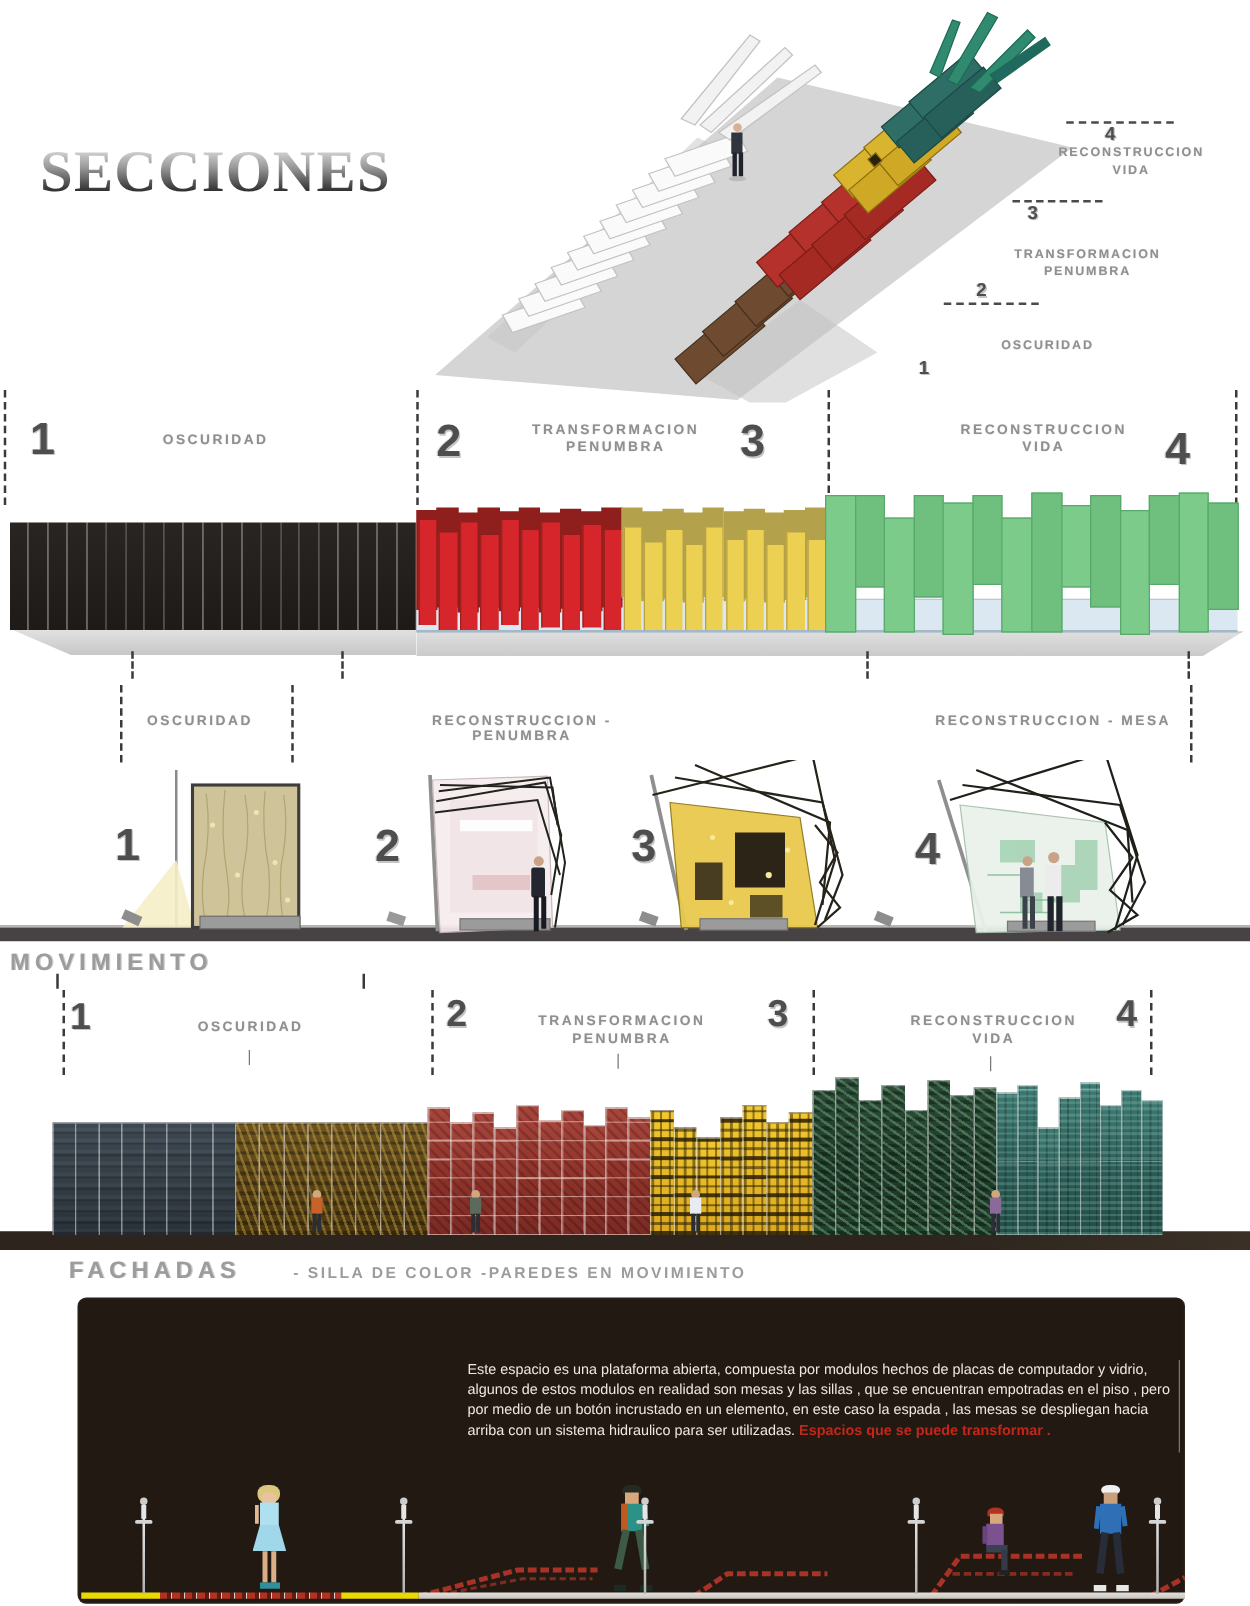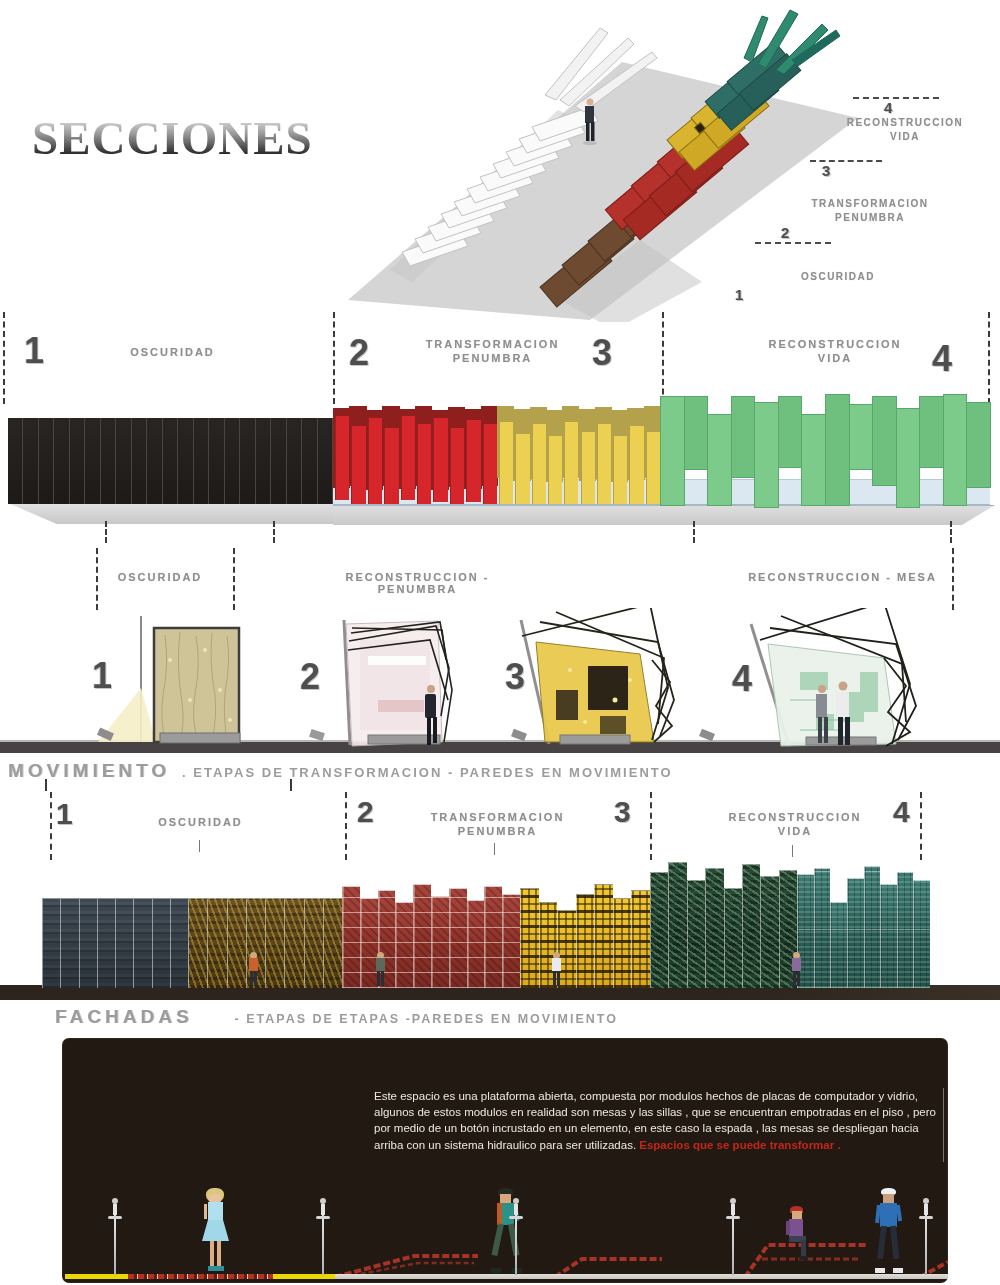--- a/index.html
+++ b/index.html
@@ -429,7 +429,6 @@
 
 <div class="heading" style="left:8px;top:760px;">
   <span class="bigword">MOVIMIENTO</span>
-  <span class="restword">. ETAPAS DE  TRANSFORMACION   - PAREDES EN MOVIMIENTO</span>
 </div>
 <div class="vdash" style="left:45px;top:779px;height:12px;"></div>
 <div class="vdash" style="left:290px;top:779px;height:12px;"></div>

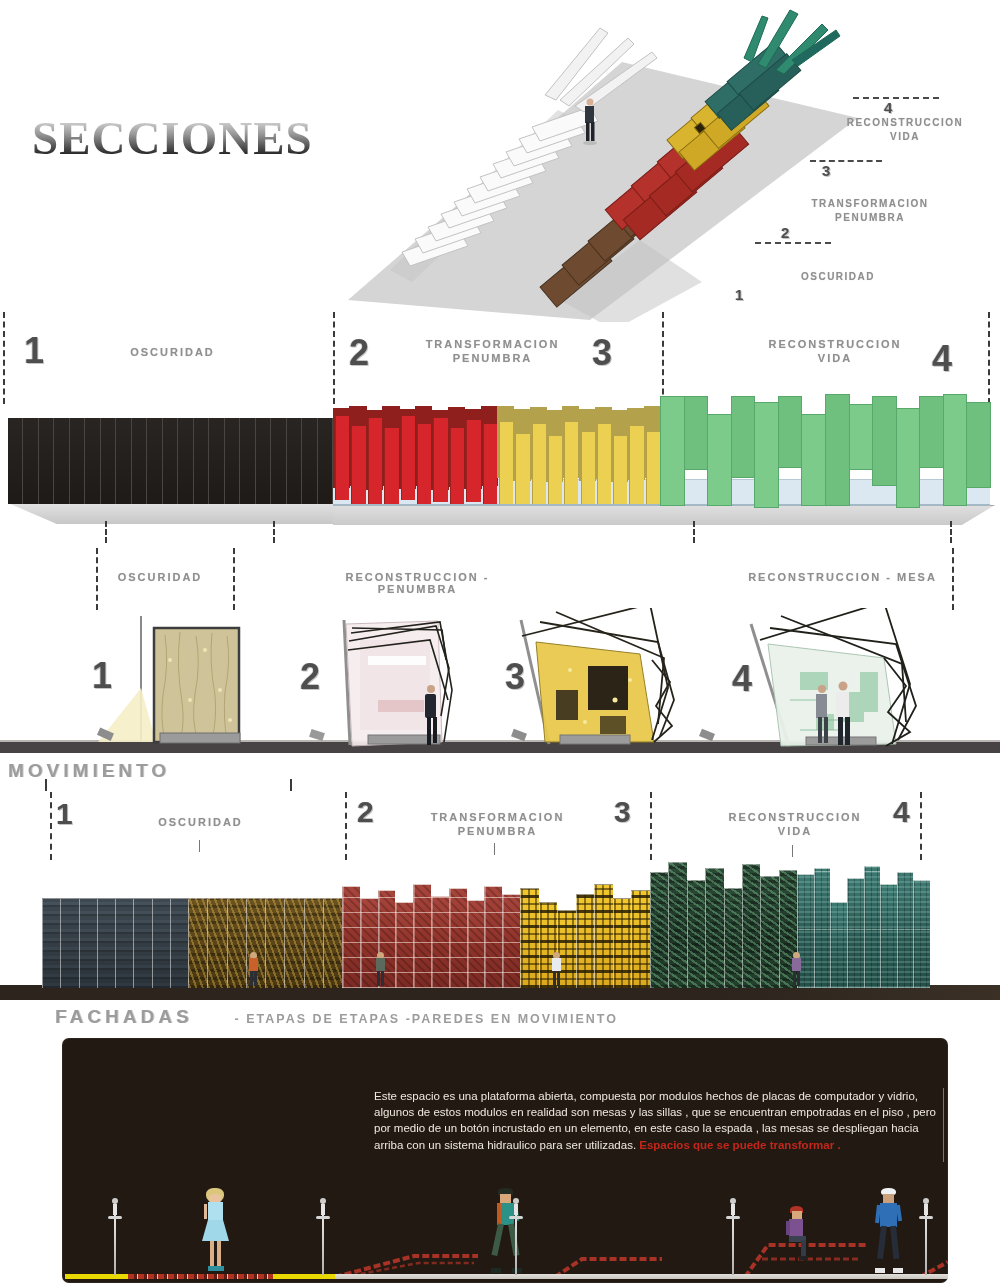--- a/index.html
+++ b/index.html
@@ -533,7 +533,7 @@
 
 <div class="heading" style="left:55px;top:1006px;">
   <span class="bigword">FACHADAS</span>
-  <span class="restword" style="margin-left:30px;font-size:12.5px;">-  ETAPAS DE ETAPAS -PAREDES EN MOVIMIENTO</span>
+  <span class="restword" style="margin-left:30px;font-size:12.5px;">-  SILLA DE COLOR -PAREDES EN MOVIMIENTO</span>
 </div>
 
 <div id="panel">

